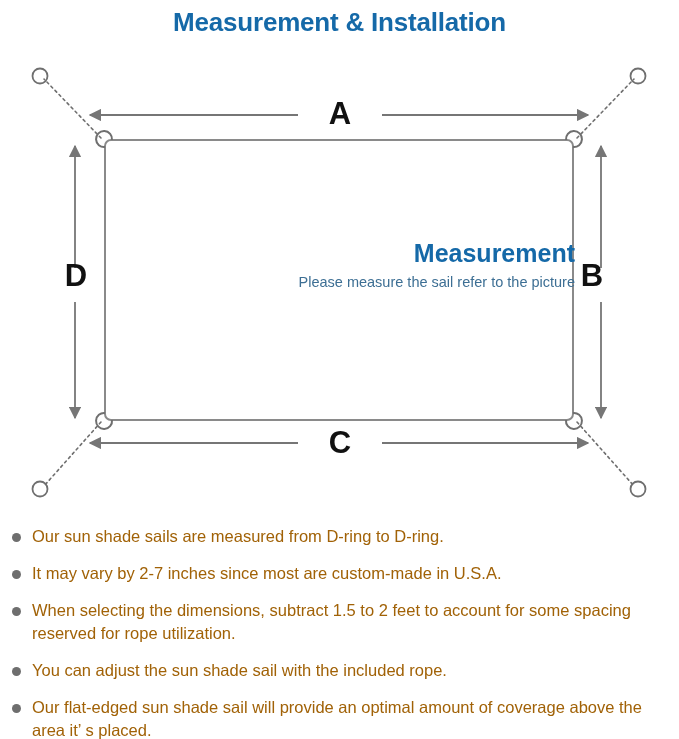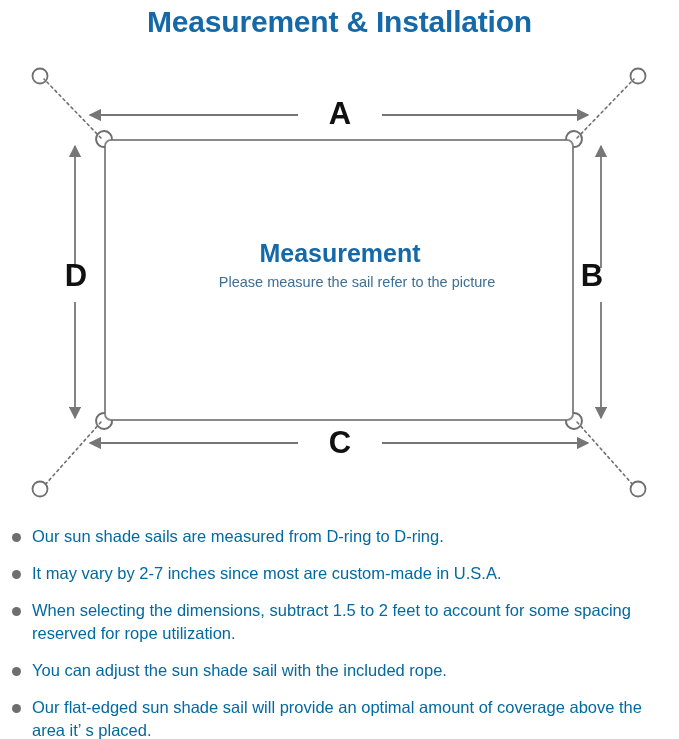--- a/index.html
+++ b/index.html
@@ -23,7 +23,7 @@
     top: 2px;
     width: 679px;
     text-align: center;
-    font-size: 30px;
+    font-size: 26px;
     font-weight: bold;
     color: #1569a8;
     letter-spacing: -0.2px;

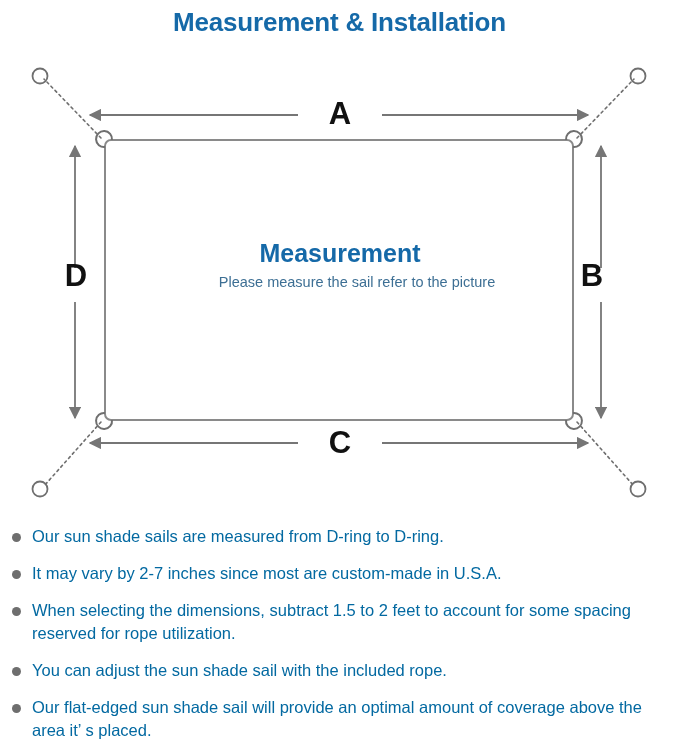--- a/index.html
+++ b/index.html
@@ -61,7 +61,7 @@
     left: 105px;
     top: 186px;
     width: 470px;
-    text-align: center;
+    text-align: right;
   }
   #sail-title {
     font-size: 25px;

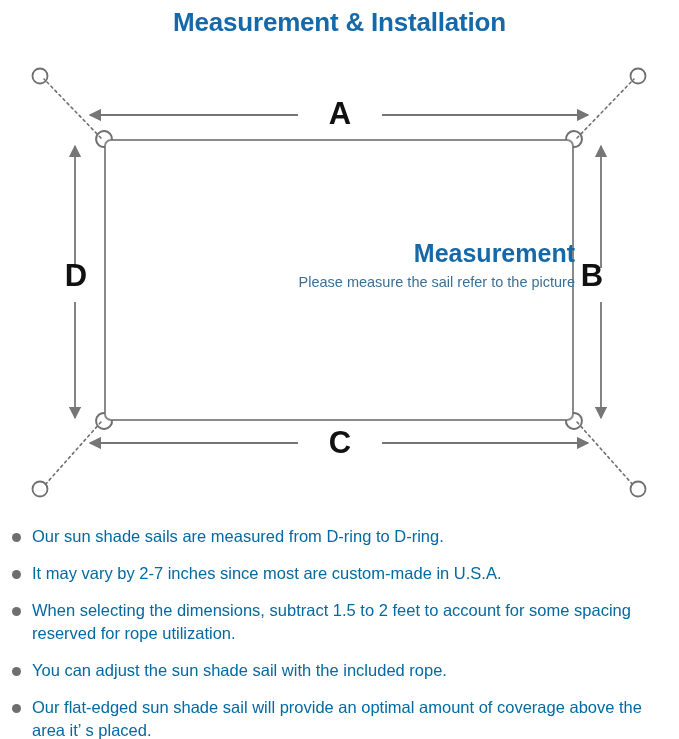--- a/index.html
+++ b/index.html
@@ -91,7 +91,7 @@
     margin-bottom: 14px;
     font-size: 16.5px;
     line-height: 23px;
-    color: #0369a1;
+    color: #a16207;
   }
   .note-bullet {
     position: absolute;

